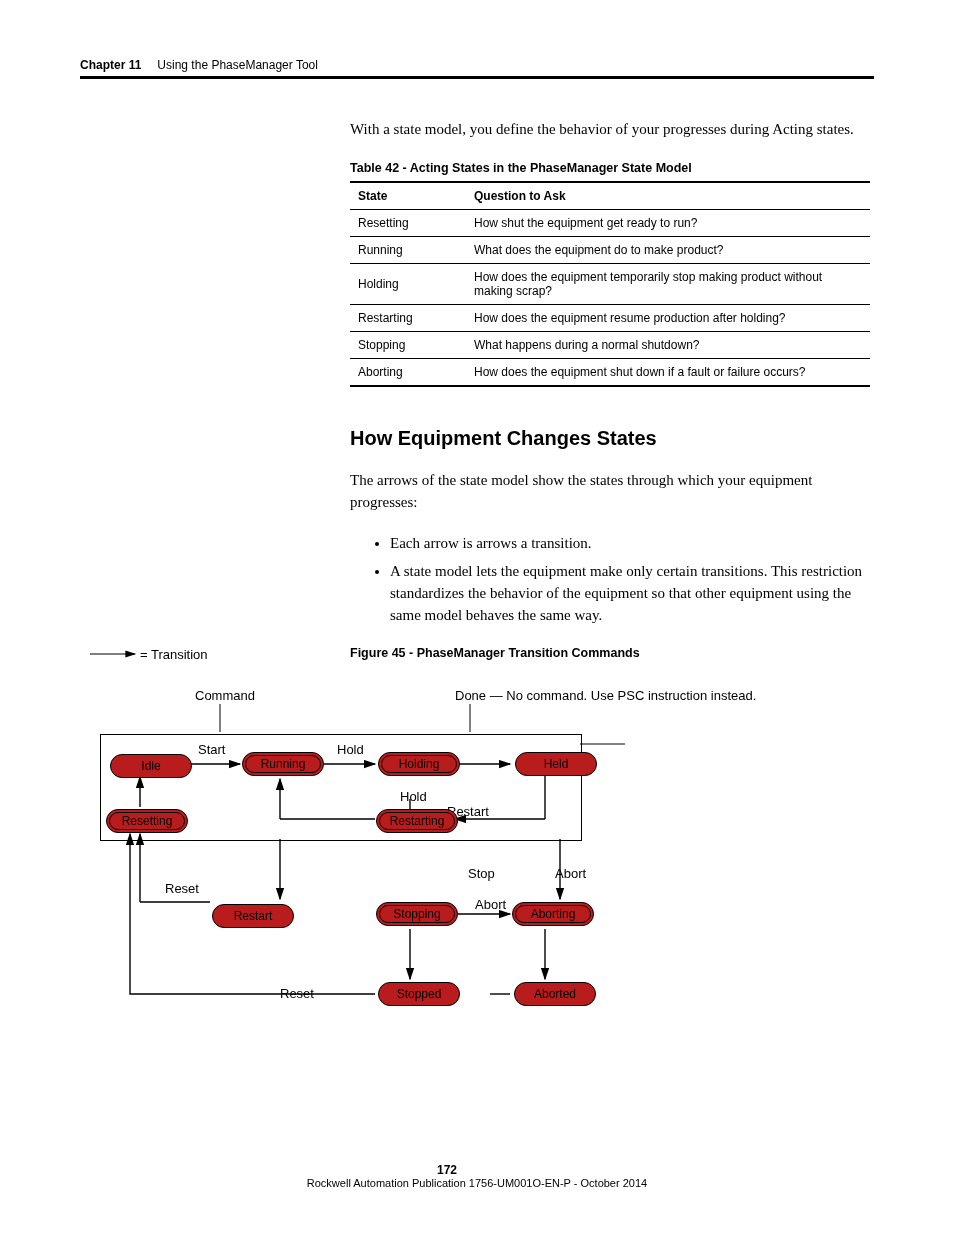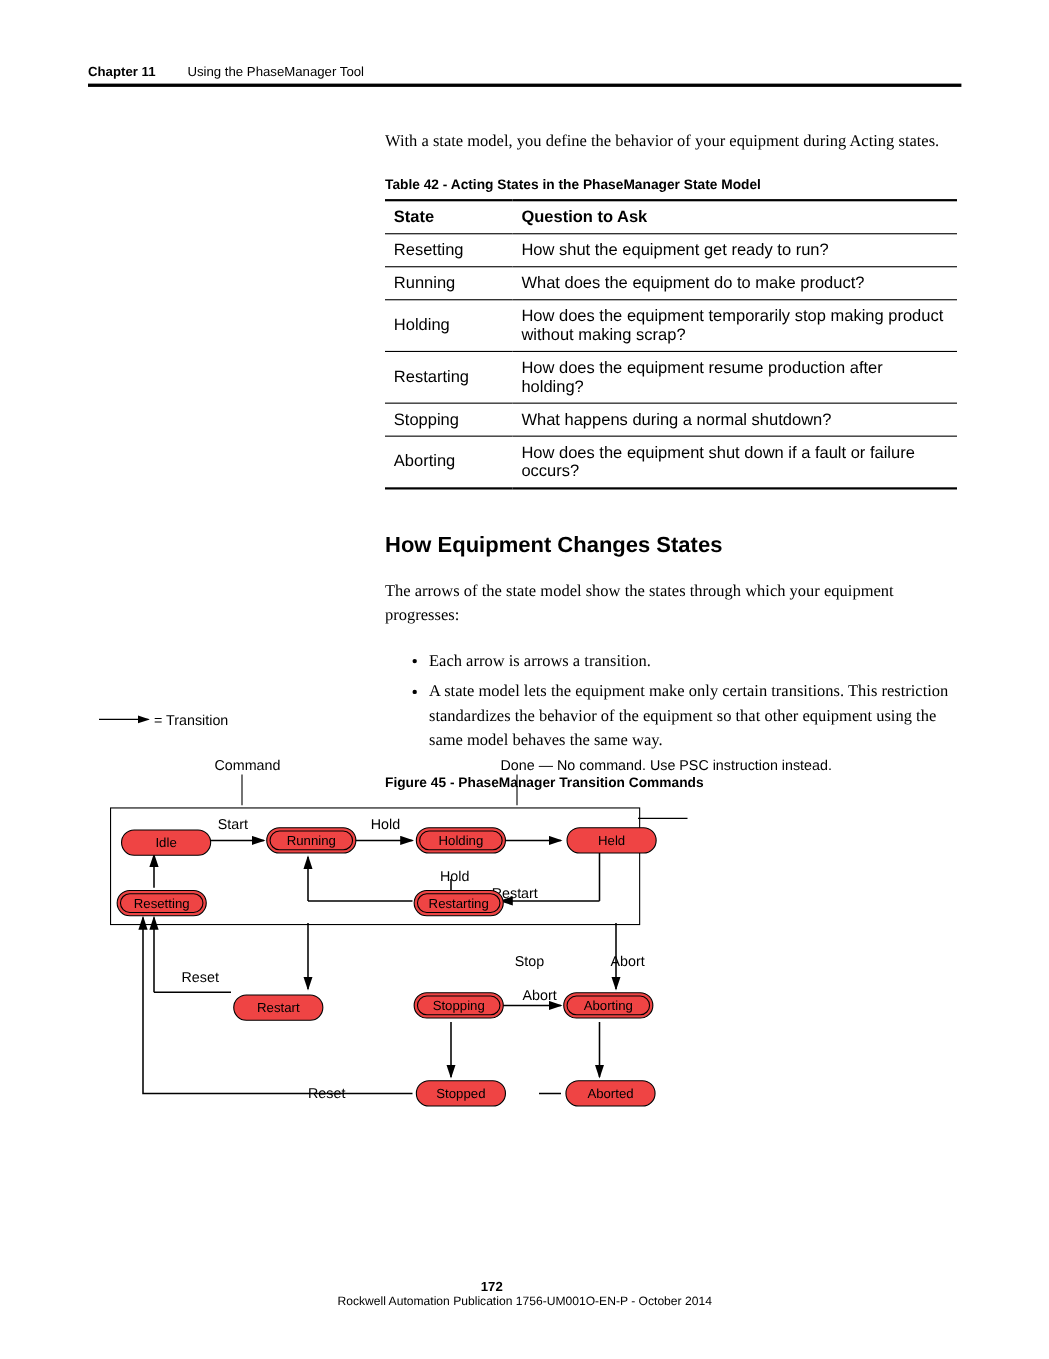--- a/index.html
+++ b/index.html
@@ -16,7 +16,7 @@
   .header-line {
     display: flex;
     align-items: center;
-    gap: 29px;
+    gap: 16px;
     font-family: Arial, Helvetica, sans-serif;
     font-size: 12px;
     border-bottom: 3px solid #000;

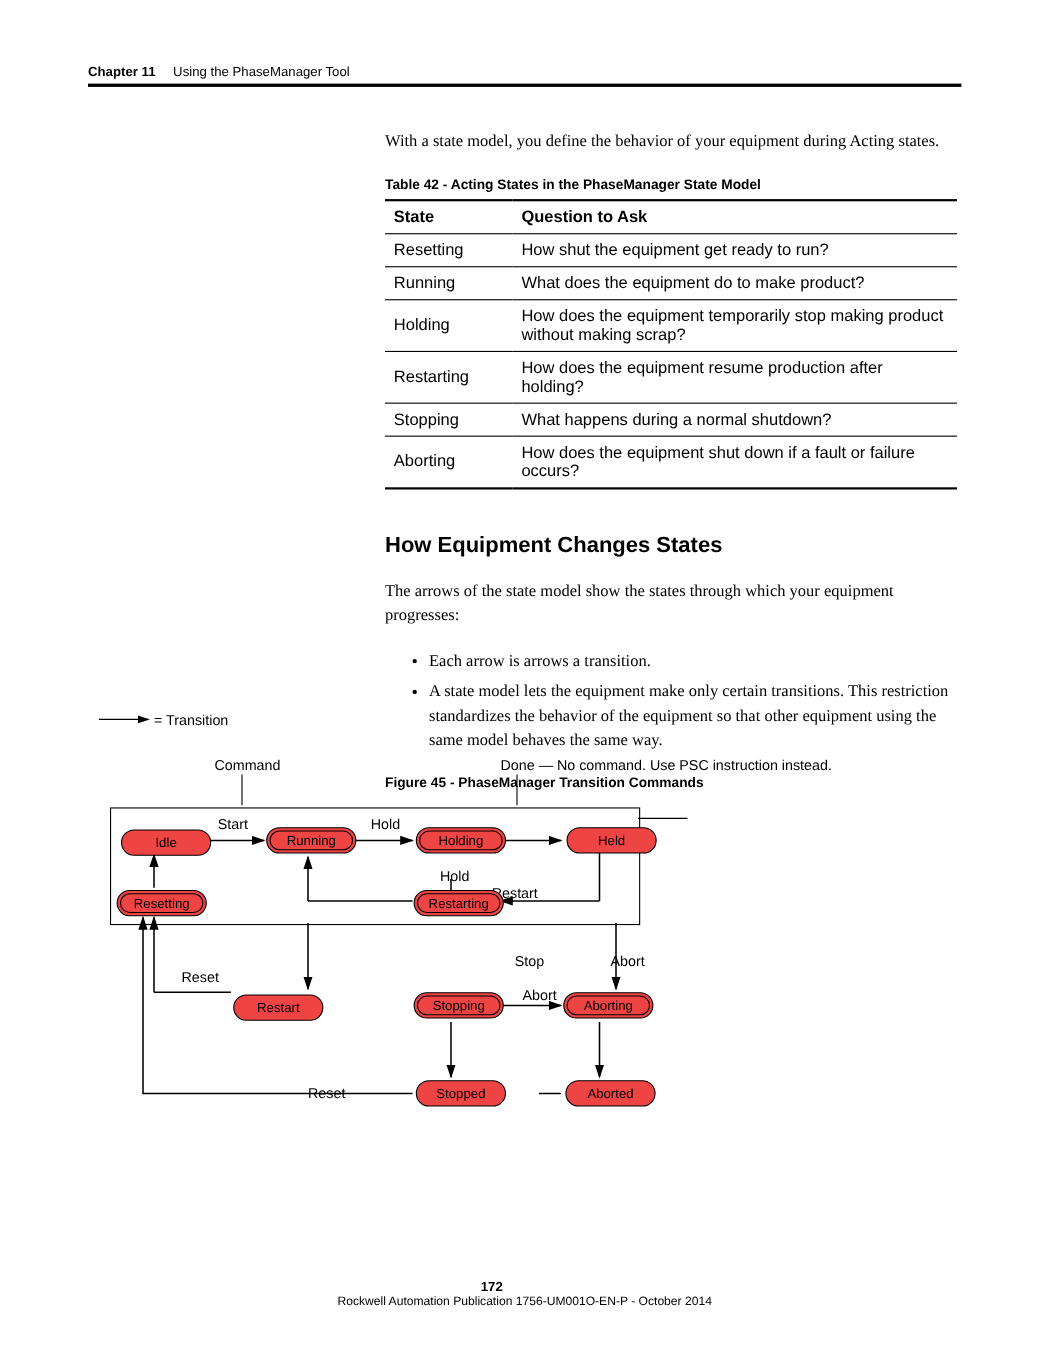--- a/index.html
+++ b/index.html
@@ -144,7 +144,7 @@
 
 <div class="content-col">
 
-  <p class="body-text">With a state model, you define the behavior of your equipment during Acting states.</p>
+  <p class="body-text">With a state model, you define the behavior of your progresses during Acting states.</p>
 
   <div class="table-caption">Table 42 - Acting States in the PhaseManager State Model</div>
 

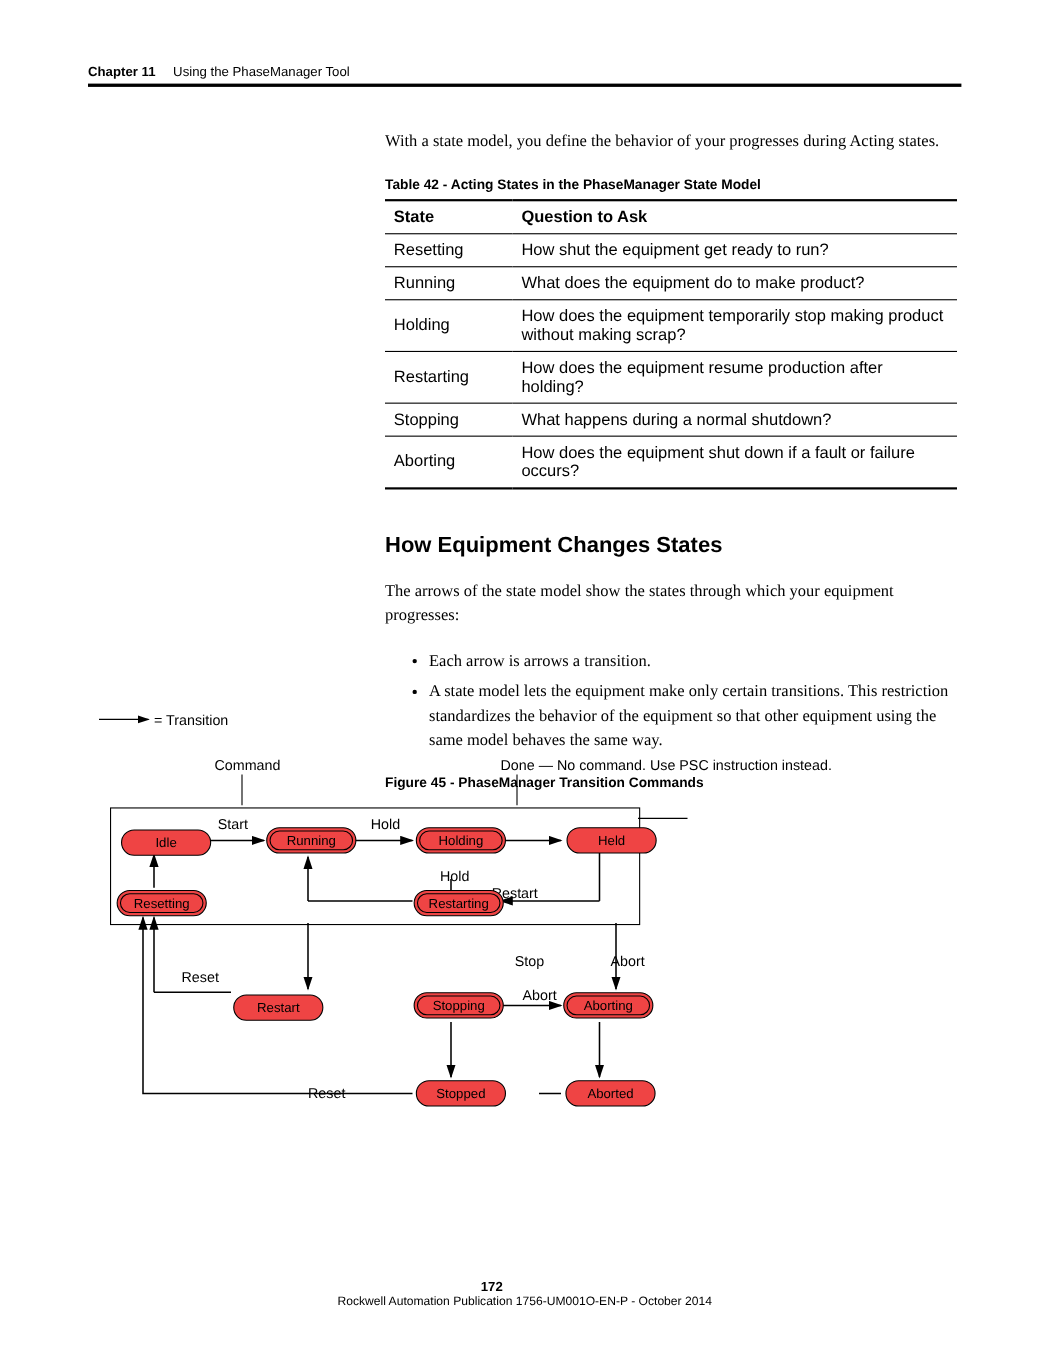--- a/index.html
+++ b/index.html
@@ -43,7 +43,7 @@
     border-collapse: collapse;
     width: 100%;
     font-family: Arial, Helvetica, sans-serif;
-    font-size: 15px;
+    font-size: 12px;
   }
   table.state-table th, table.state-table td {
     border-top: 1px solid #000;

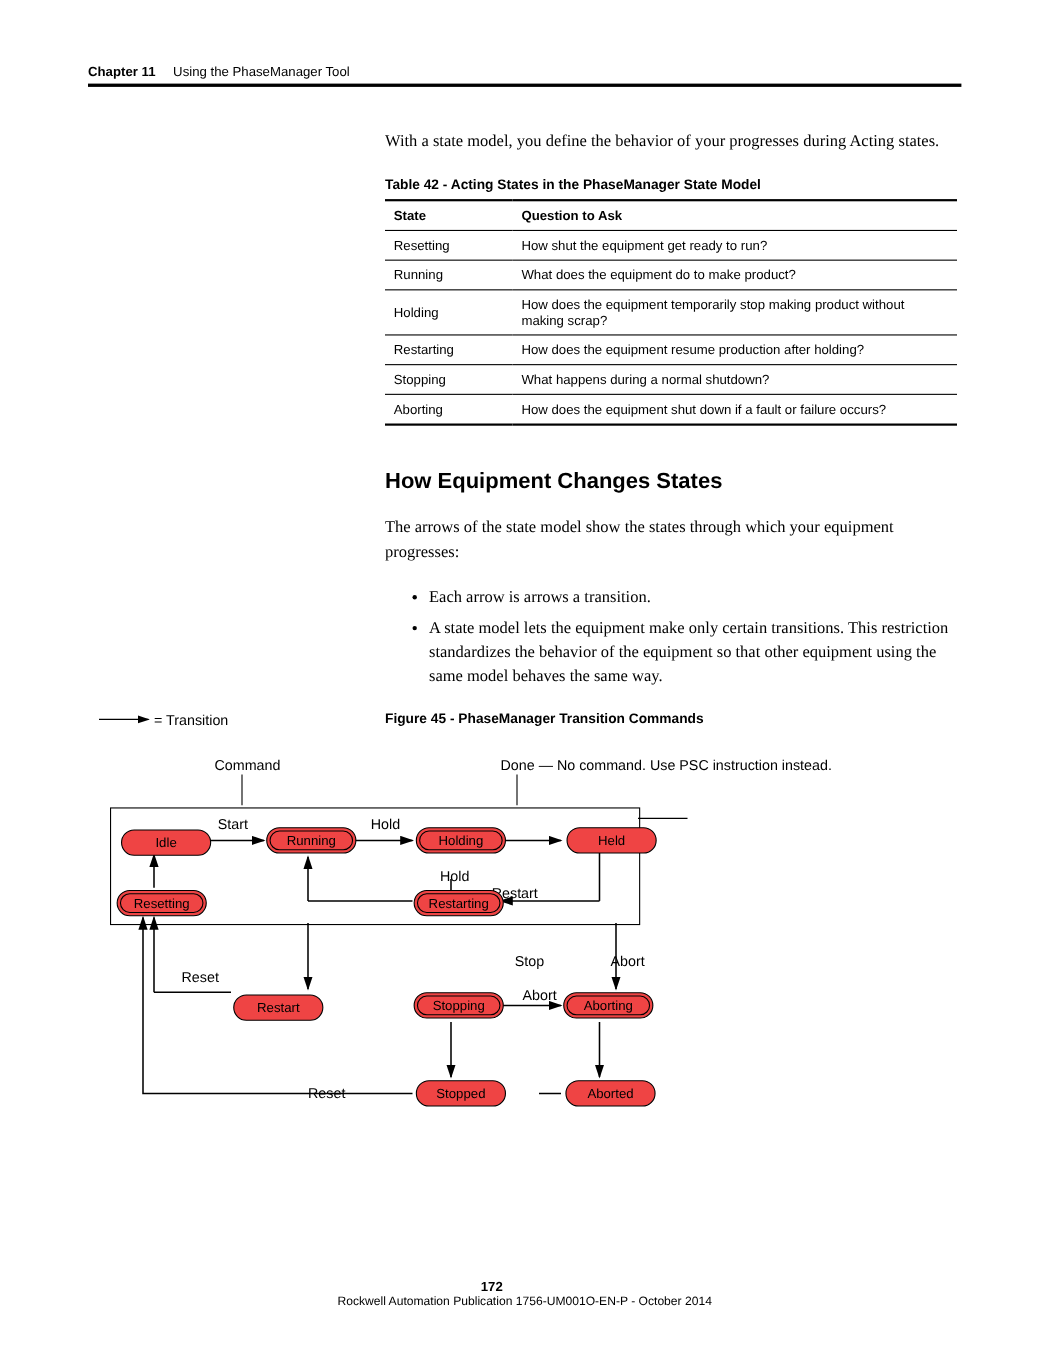--- a/index.html
+++ b/index.html
@@ -90,7 +90,7 @@
     border: 1px solid #000;
     border-radius: 12px;
     padding: 4px 10px;
-    background: #ef4444;
+    background: #b91c1c;
     text-align: center;
     font-size: 12px;
     min-width: 60px;

